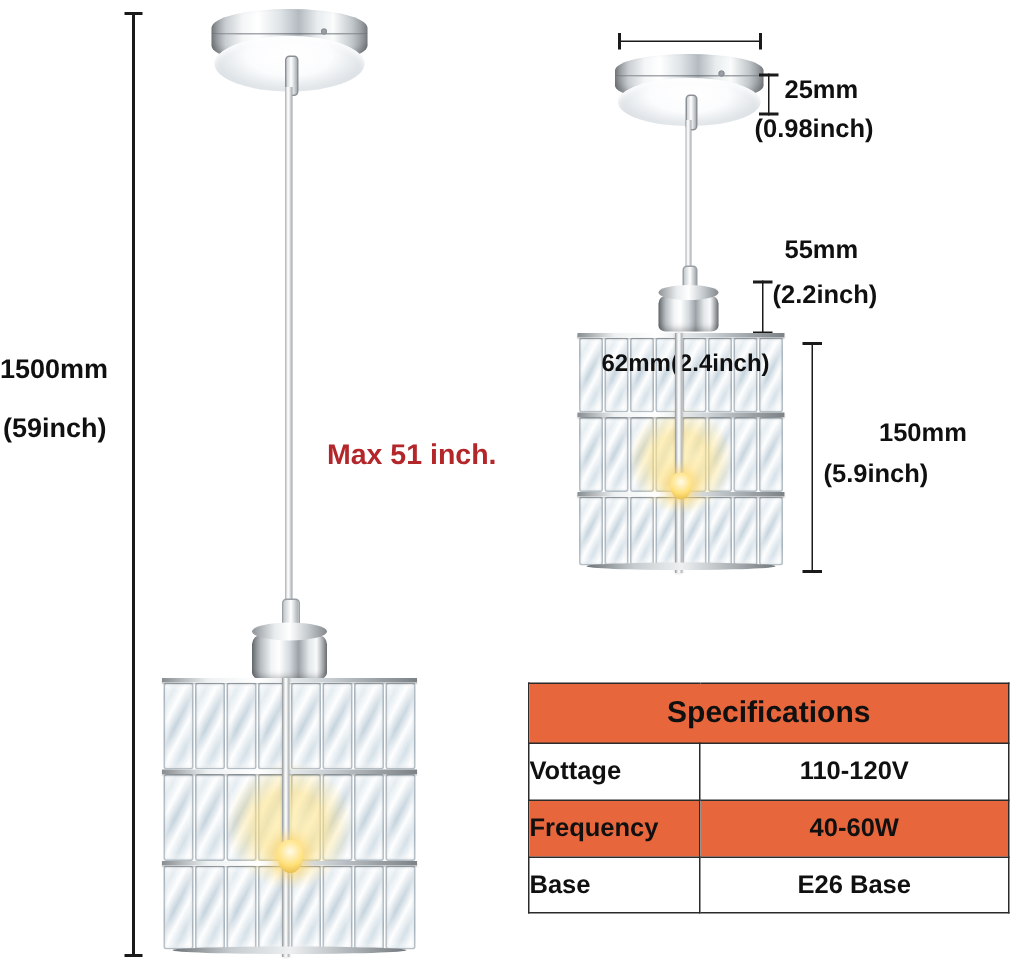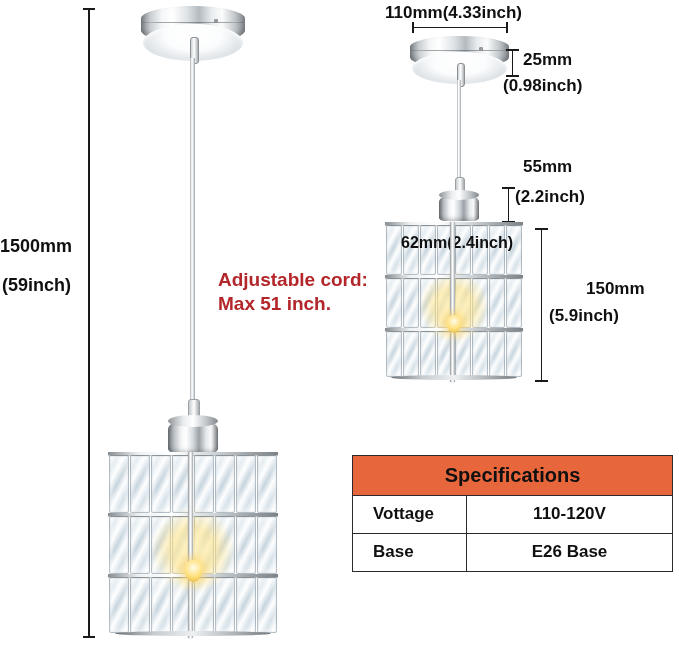--- a/index.html
+++ b/index.html
@@ -209,7 +209,6 @@
   <div class="red" style="position:absolute;left:218px;top:268px;">Adjustable cord:</div>
   <div class="red" style="position:absolute;left:218px;top:292px;">Max 51 inch.</div>
 
-  <div class="dim s17" style="left:385px;top:3px;">110mm(4.33inch)</div>
   <div class="hrule" style="left:412px;top:27px;width:96px;"></div>
 
   <div class="canopy" style="left:410px;top:36px;width:99px;height:52px;">

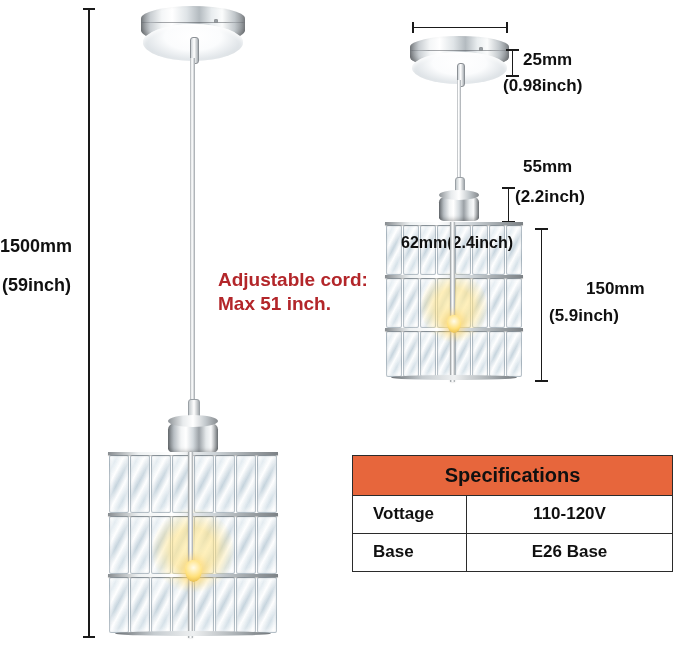--- a/index.html
+++ b/index.html
@@ -206,7 +206,6 @@
     <div class="botcap" style="top:179px;"></div>
   </div>
 
-  <div class="red" style="position:absolute;left:218px;top:268px;">Adjustable cord:</div>
   <div class="red" style="position:absolute;left:218px;top:292px;">Max 51 inch.</div>
 
   <div class="hrule" style="left:412px;top:27px;width:96px;"></div>

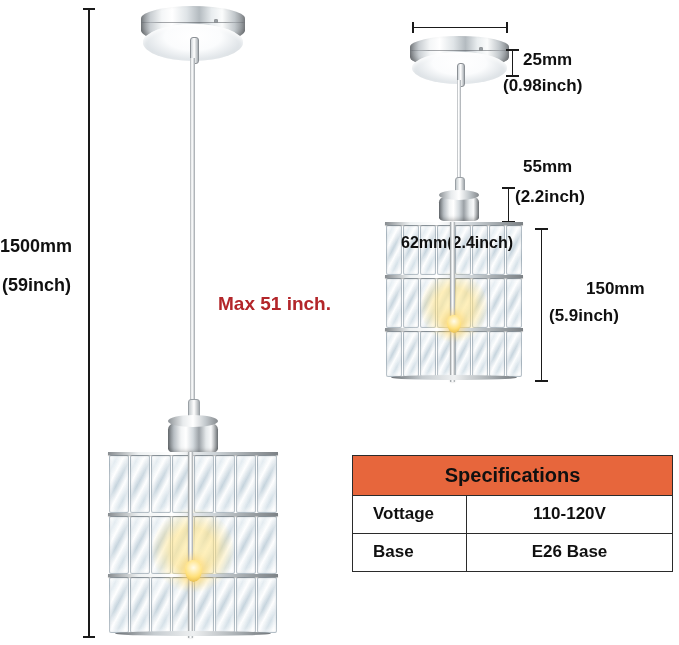--- a/index.html
+++ b/index.html
@@ -129,7 +129,7 @@
     font-weight:bold;color:#101010;text-align:center;
     padding:0;height:36.8px;line-height:36.8px;white-space:nowrap;overflow:hidden;
   }
-  .spec td.lbl{text-align:left;padding-left:20px;}
+  .spec td.lbl{text-align:left;padding-left:0;}
   .spec tr.odd td{background:#e7663c;}
   .spec tr.even td{background:#ffffff;}
   .spec td.head{

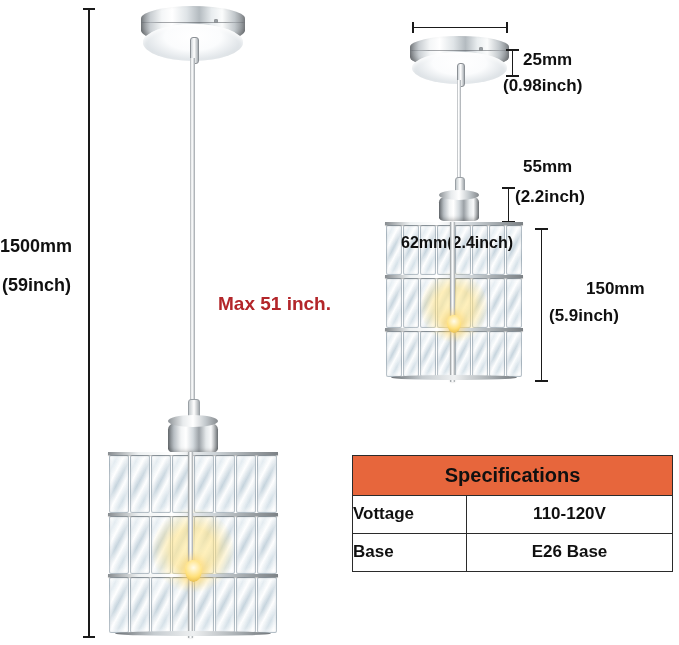--- a/index.html
+++ b/index.html
@@ -297,6 +297,10 @@
         <td class="lbl" style="font-size:17px;">Vottage</td>
         <td style="font-size:17px;">110-120V</td>
       </tr>
+      <tr class="odd">
+        <td class="lbl" style="font-size:17px;">Frequency</td>
+        <td style="font-size:17px;">40-60W</td>
+      </tr>
       <tr class="even">
         <td class="lbl" style="font-size:17px;">Base</td>
         <td style="font-size:17px;">E26 Base</td>

